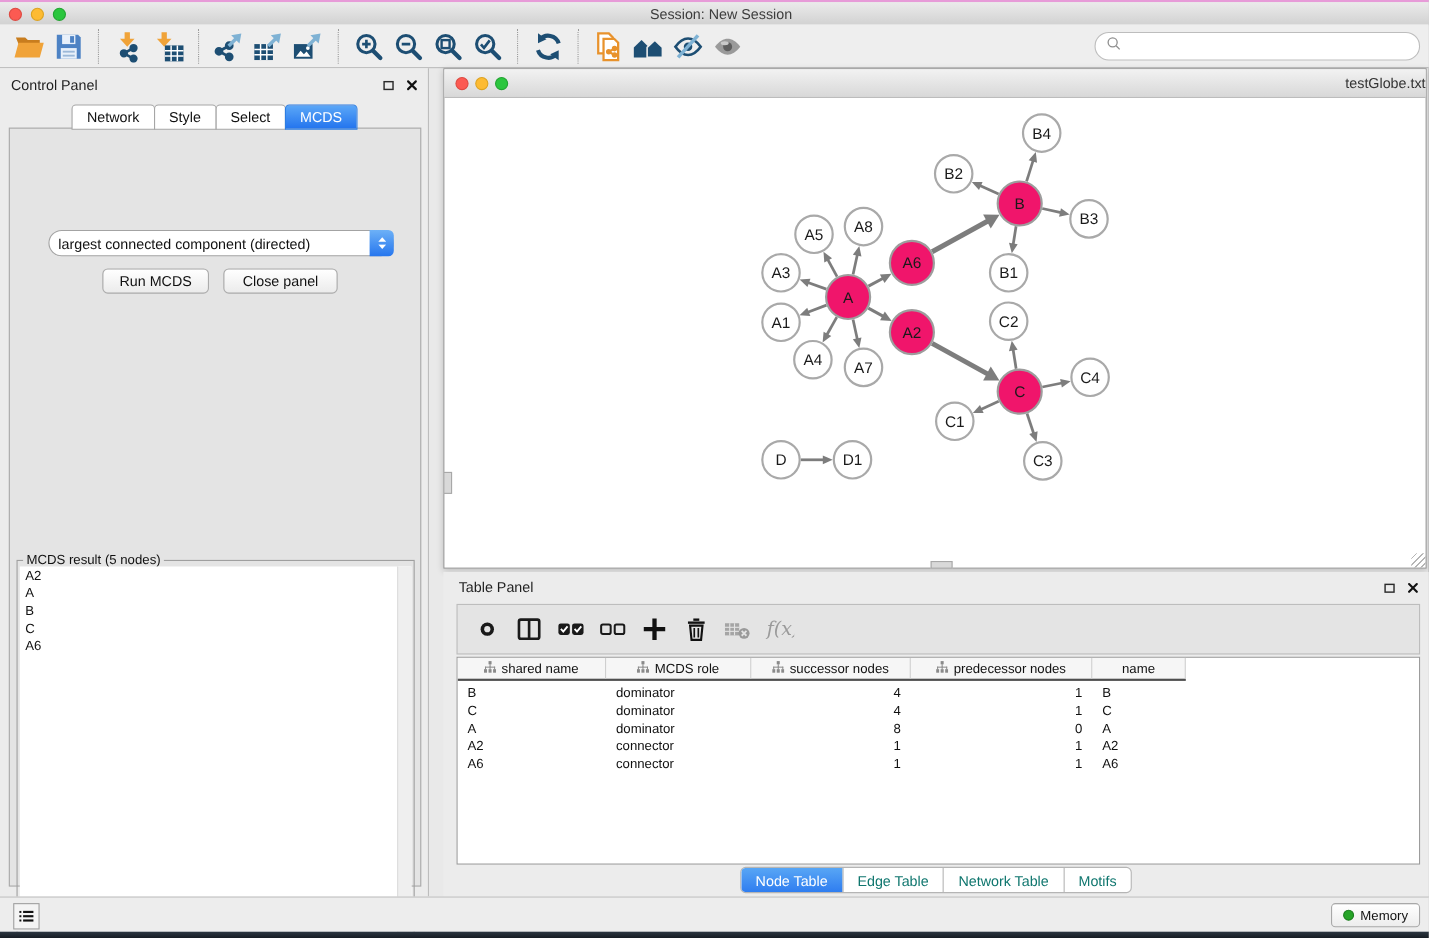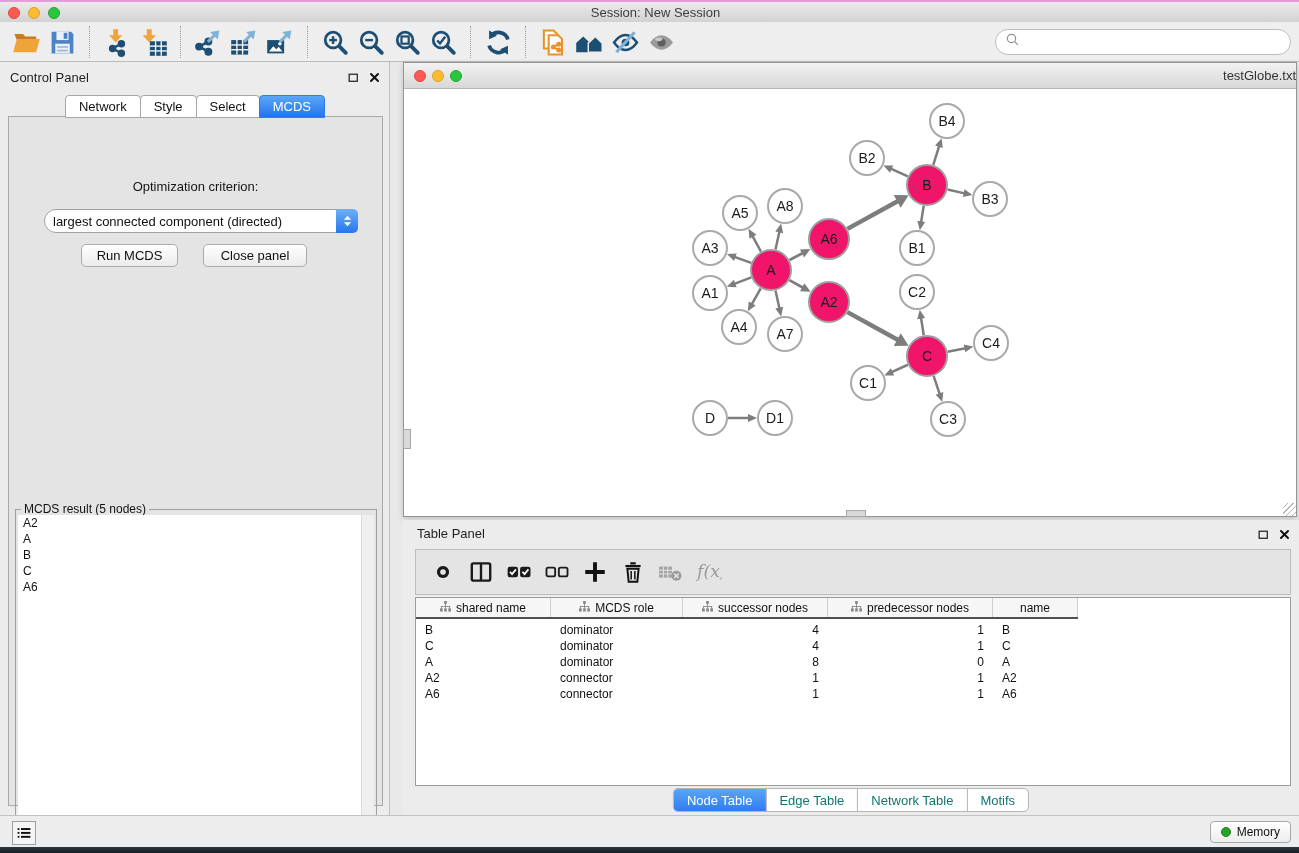--- a/index.html
+++ b/index.html
@@ -324,7 +324,6 @@
         <div class="cp-tab selected">MCDS</div>
       </div>
     <div class="cp-inner">
-      <div class="opt-label">Optimization criterion:</div>
       <div class="dropdown">
         <span class="value">largest connected component (directed)</span>
         <span class="stepper">

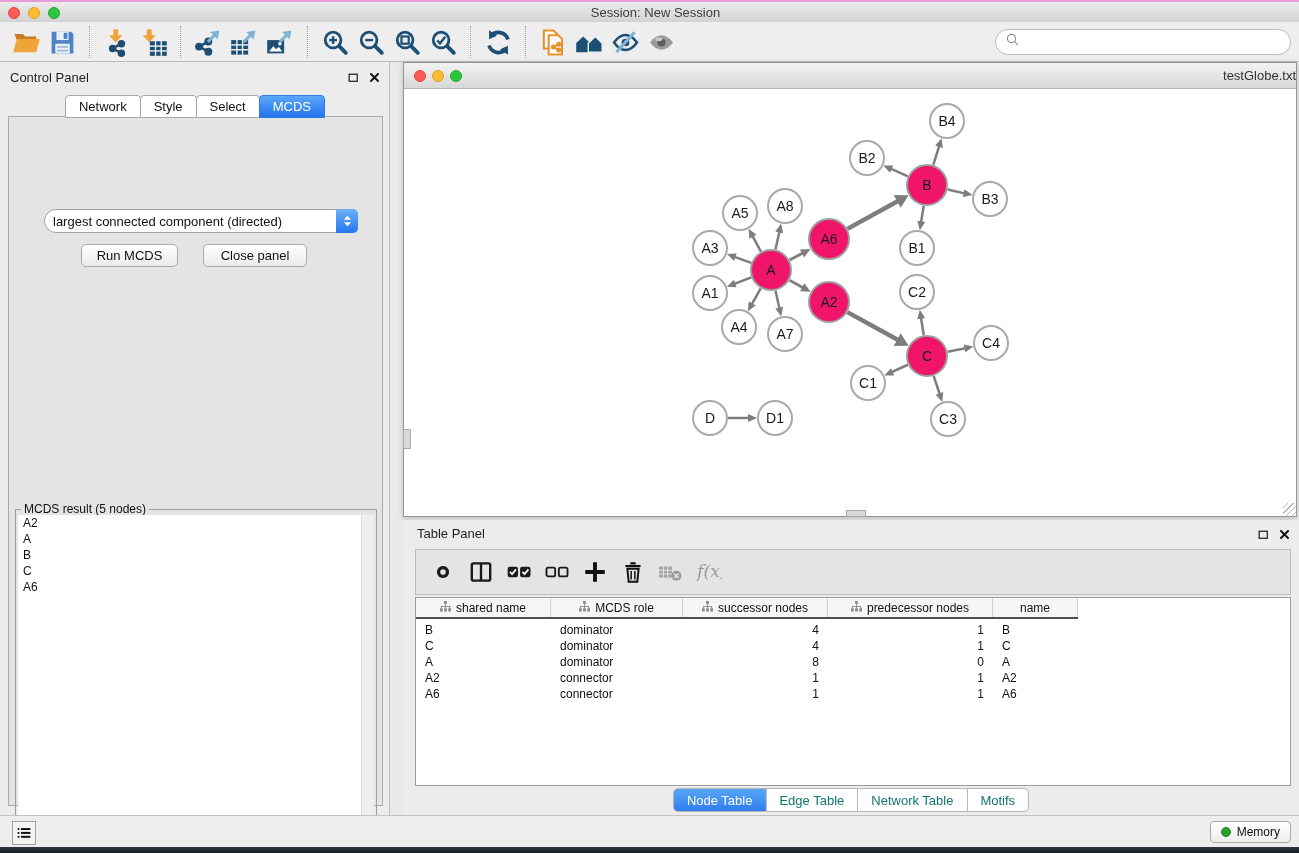--- a/index.html
+++ b/index.html
@@ -50,7 +50,7 @@
   .aqua-btn{position:absolute;height:23px;background:linear-gradient(#ffffff,#ebebeb);
             border:1px solid #ababab;border-radius:5px;font-size:13px;color:#111;
             display:flex;align-items:center;justify-content:center;box-sizing:border-box;}
-  .btn-run{left:72px;top:127px;width:97px;}
+  .btn-run{left:84px;top:127px;width:97px;}
   .btn-close{left:194px;top:127px;width:104px;}
   .result-box{position:absolute;left:6px;top:392px;width:360px;height:340px;border:1px solid #9f9f9f;}
   .result-legend{position:absolute;left:5px;top:-8px;background:#e4e4e4;padding:0 3px;font-size:12px;color:#111;}

